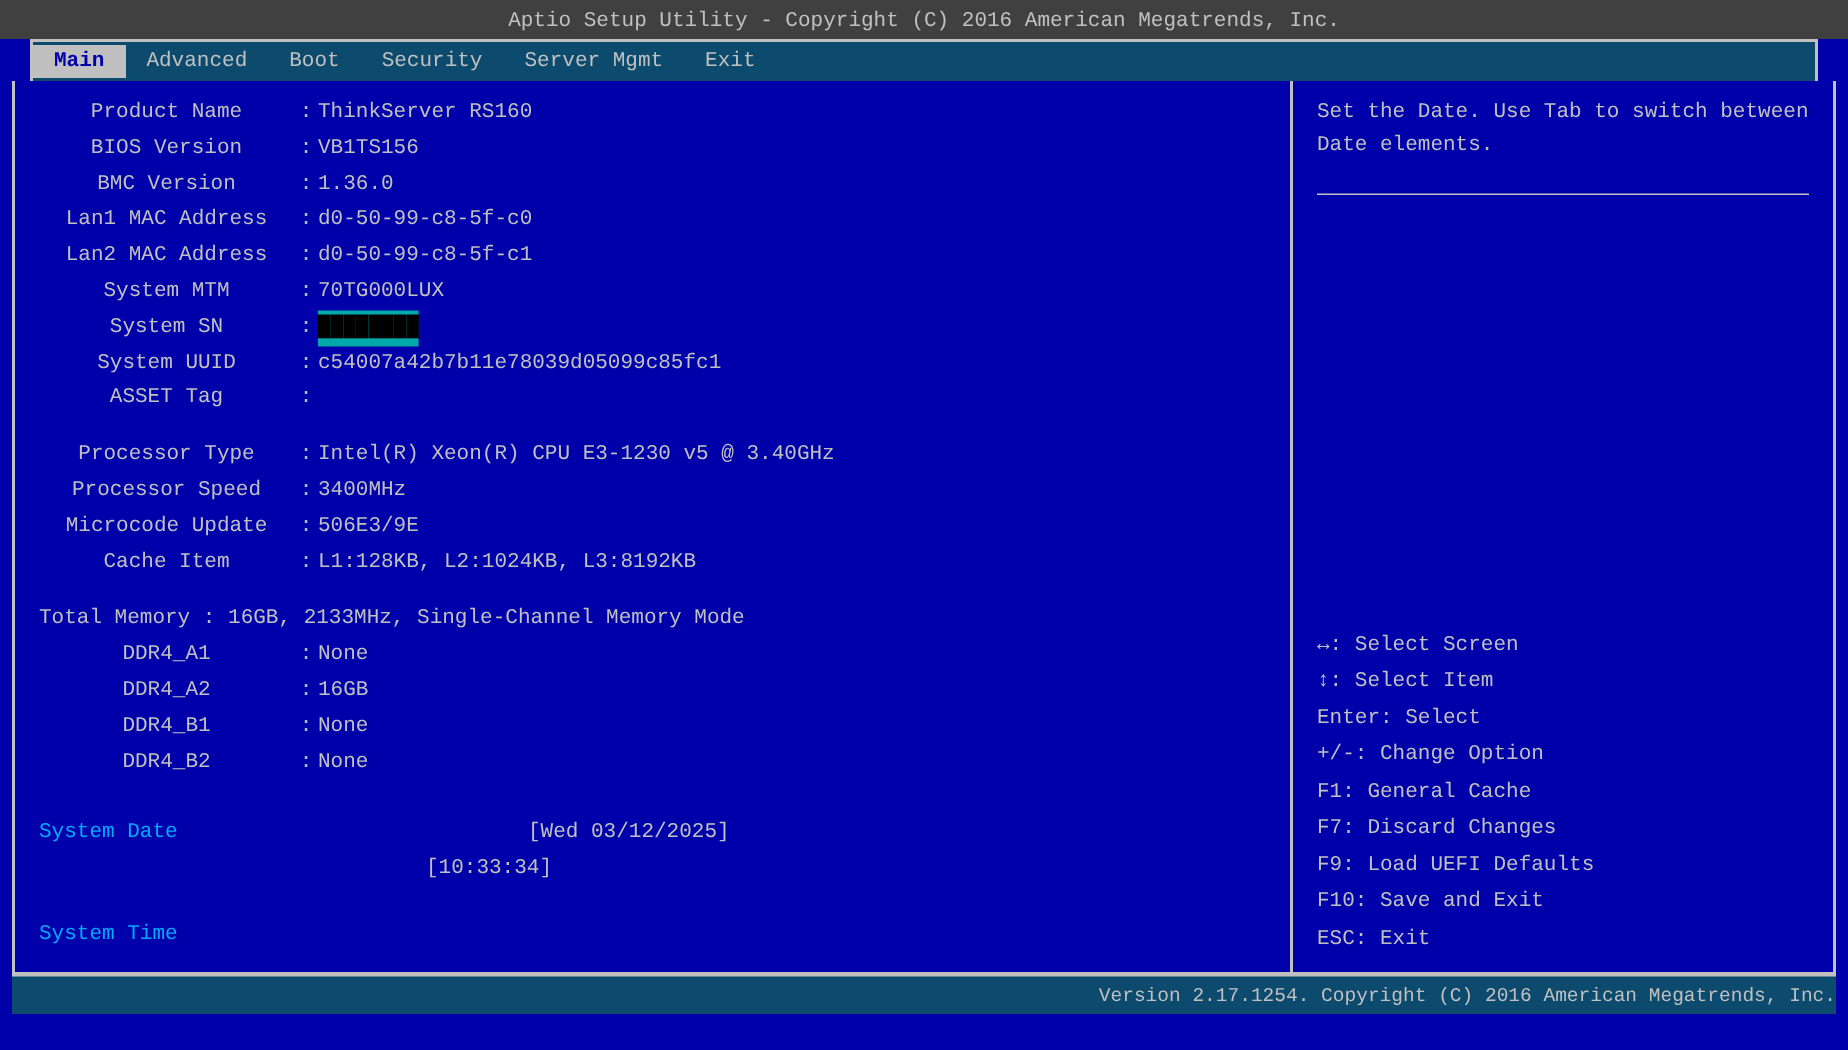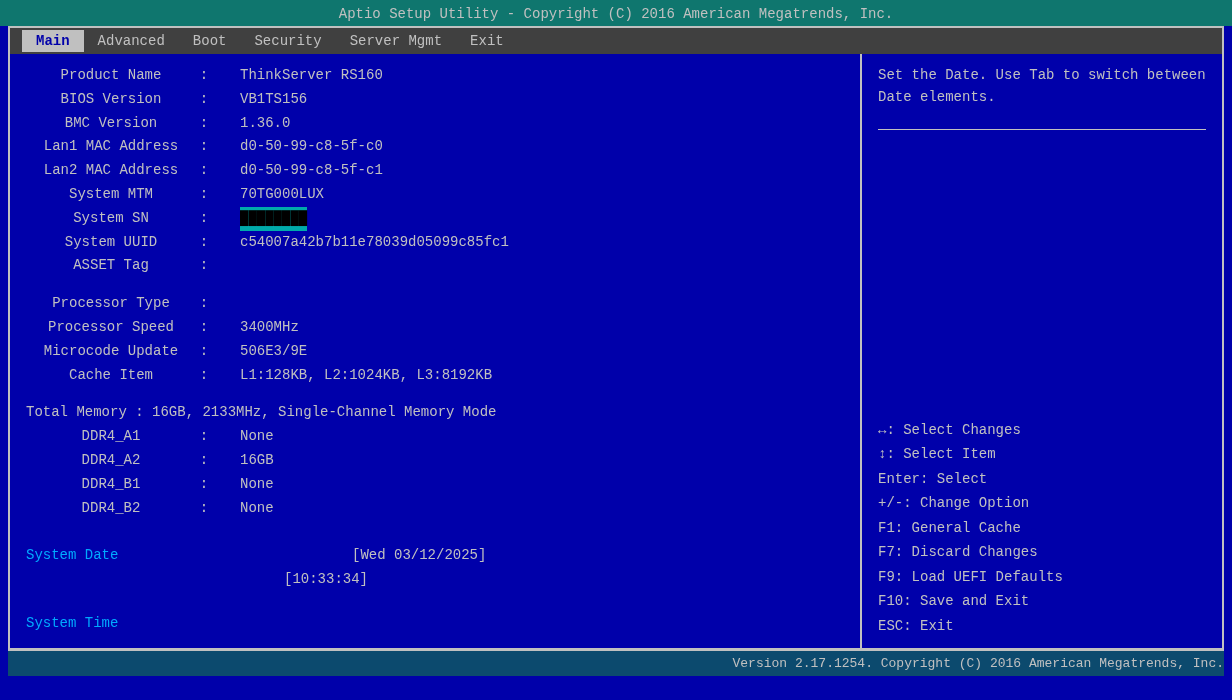--- a/index.html
+++ b/index.html
@@ -14,7 +14,7 @@
     }
 
     .title-bar {
-      background: #0f766e;
+      background: #404040;
       text-align: center;
       padding: 6px 0 4px;
       color: #c0c0c0;

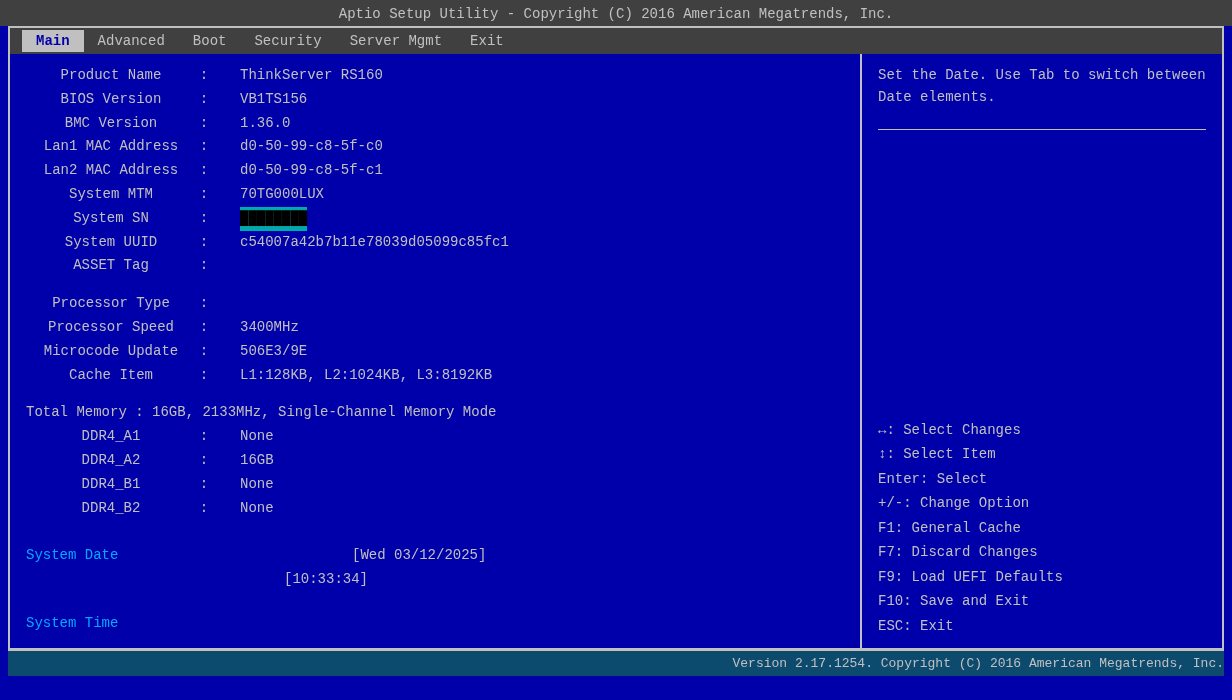--- a/index.html
+++ b/index.html
@@ -26,9 +26,9 @@
       flex-direction: row;
       border: 2px solid #c0c0c0;
       border-bottom: none;
-      margin: 0 8px;
-      background: #404040;
-      padding: 2px 12px;
+      margin: 0 20px;
+      background: #0c4a6e;
+      padding: 2px 0;
     }
 
     .menu-item {

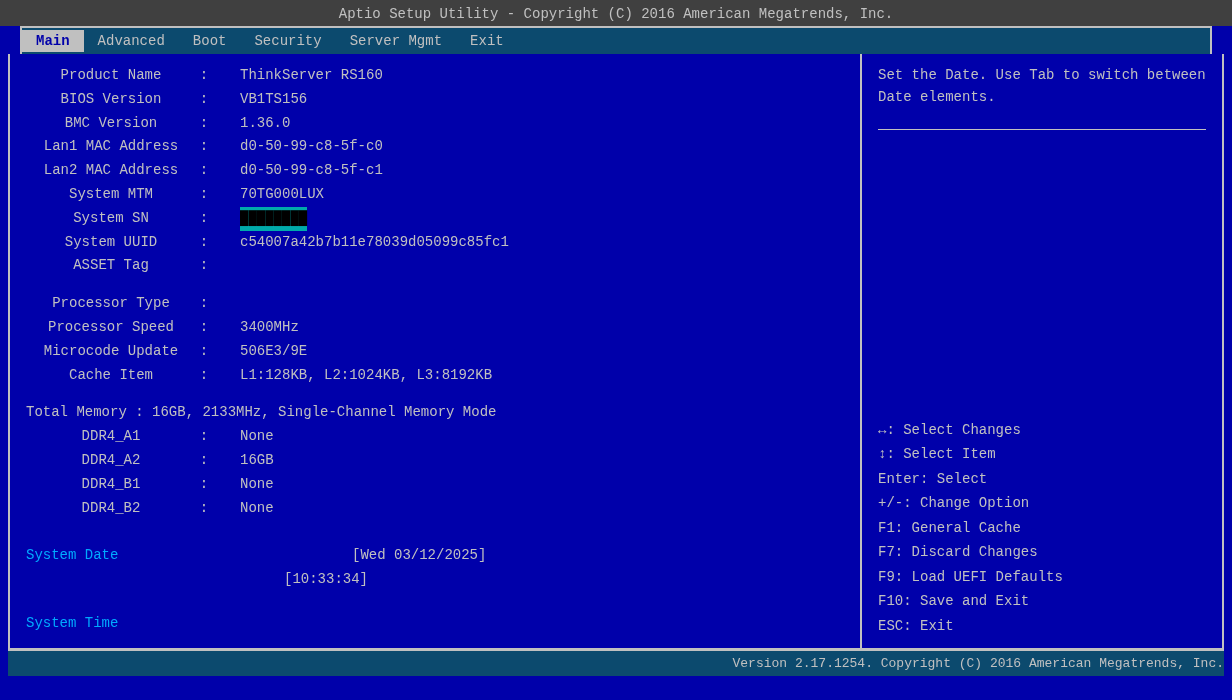--- a/index.html
+++ b/index.html
@@ -92,7 +92,6 @@
     .info-value {
       color: #c0c0c0;
       white-space: nowrap;
-      margin-left: 28px;
     }
 
     .info-value.highlighted {

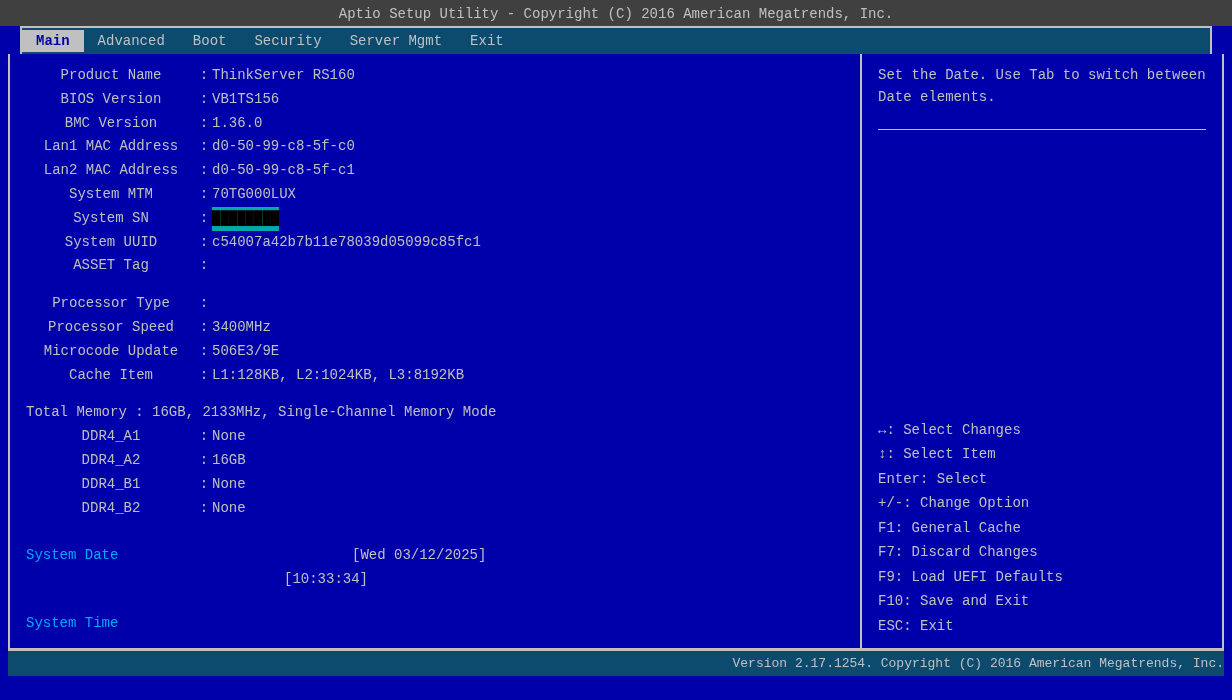--- a/index.html
+++ b/index.html
@@ -209,6 +209,7 @@
     <div class="info-row">
           <span class="info-label">Processor Type</span>
           <span class="info-colon"> : </span>
+          <span class="info-value">Intel(R) Xeon(R) CPU E3-1230 v5 @ 3.40GHz</span>
         </div>
         <div class="info-row">
           <span class="info-label">Processor Speed</span>

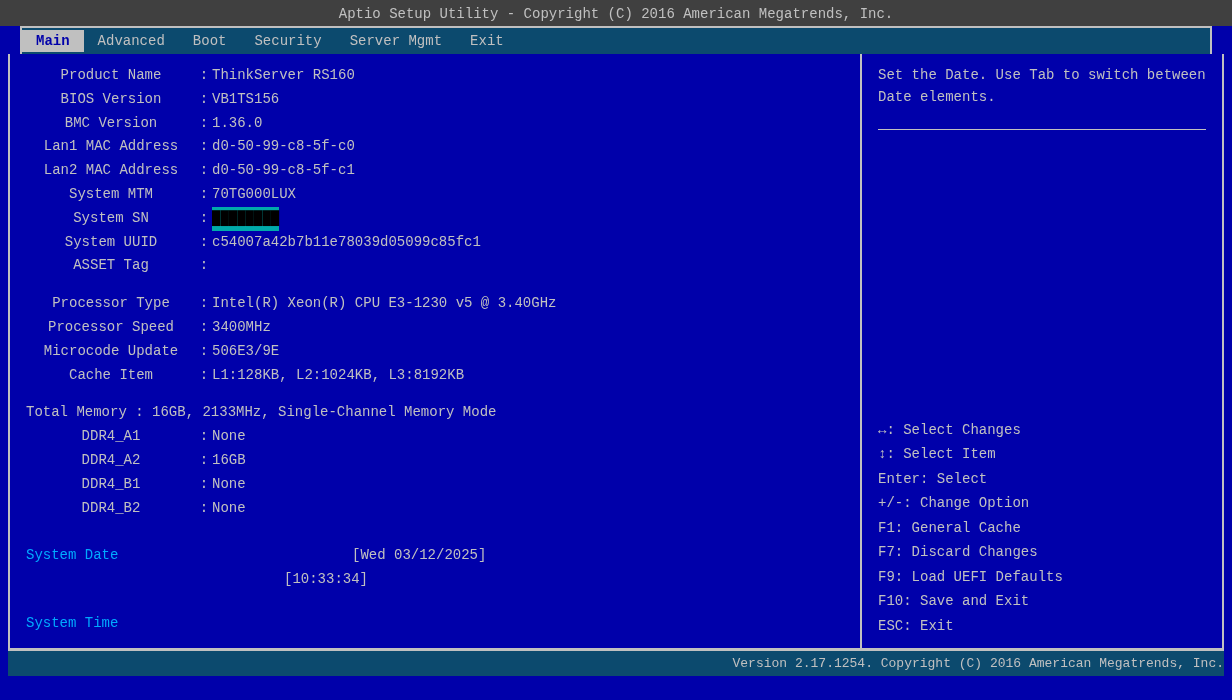--- a/index.html
+++ b/index.html
@@ -271,7 +271,7 @@
     <hr class="divider">
     <div class="shortcuts">
 
-    <div class="shortcut-row">↔: Select Changes</div>
+    <div class="shortcut-row">↔: Select Screen</div>
         <div class="shortcut-row">↕: Select Item</div>
         <div class="shortcut-row">Enter: Select</div>
         <div class="shortcut-row">+/-: Change Option</div>

